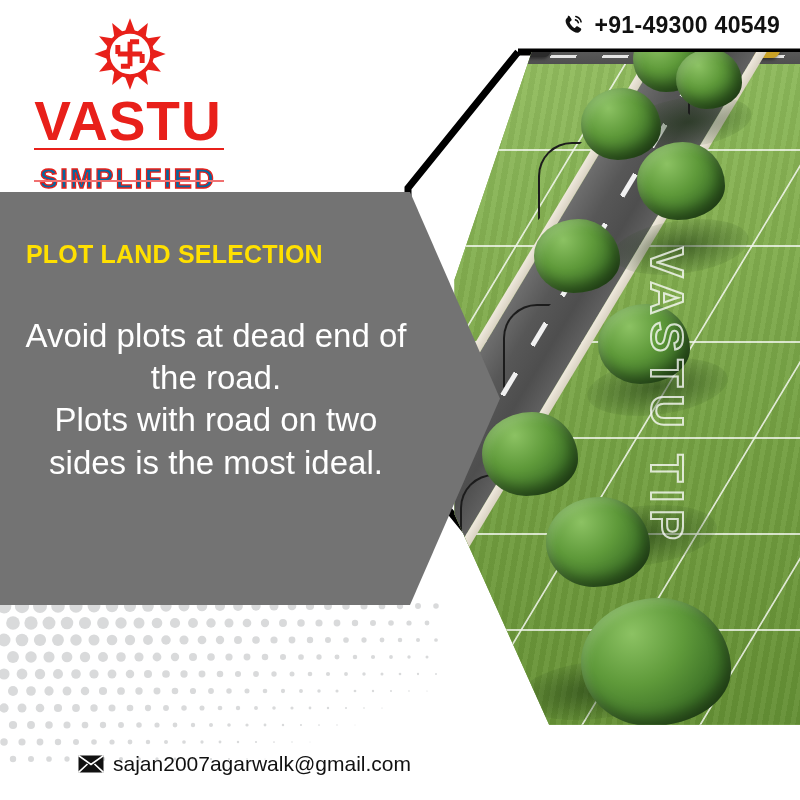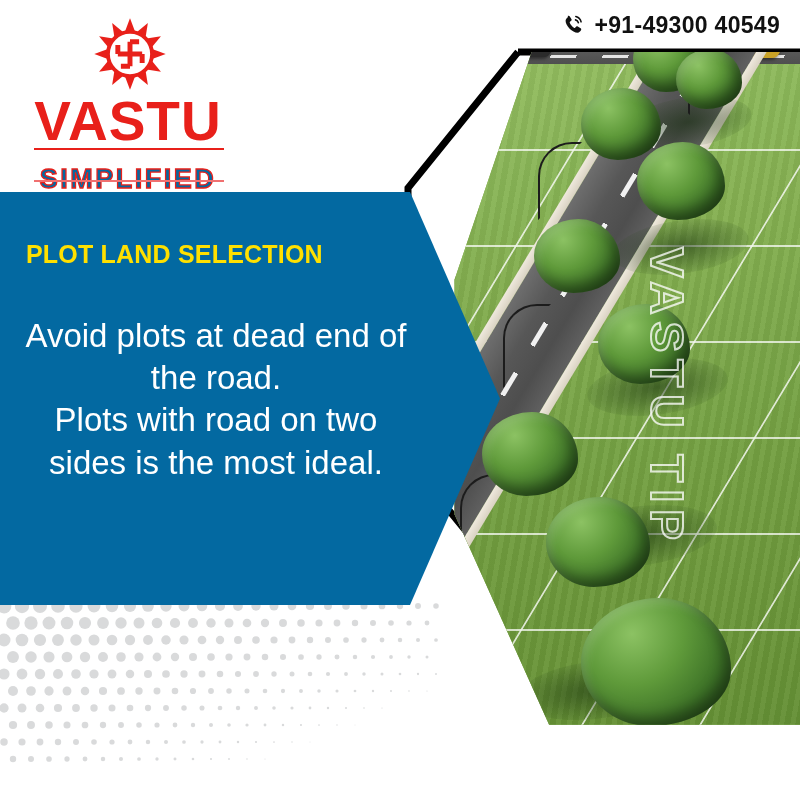--- a/index.html
+++ b/index.html
@@ -139,7 +139,7 @@
   .red-panel {
     position:absolute;
     left:0; top:192px; width:500px; height:413px;
-    background:#0369a1;
+    background:#737373;
     -webkit-clip-path: polygon(0 0, 82% 0, 100% 50%, 82% 100%, 0 100%);
     clip-path: polygon(0 0, 82% 0, 100% 50%, 82% 100%, 0 100%);
     color:#ffffff;

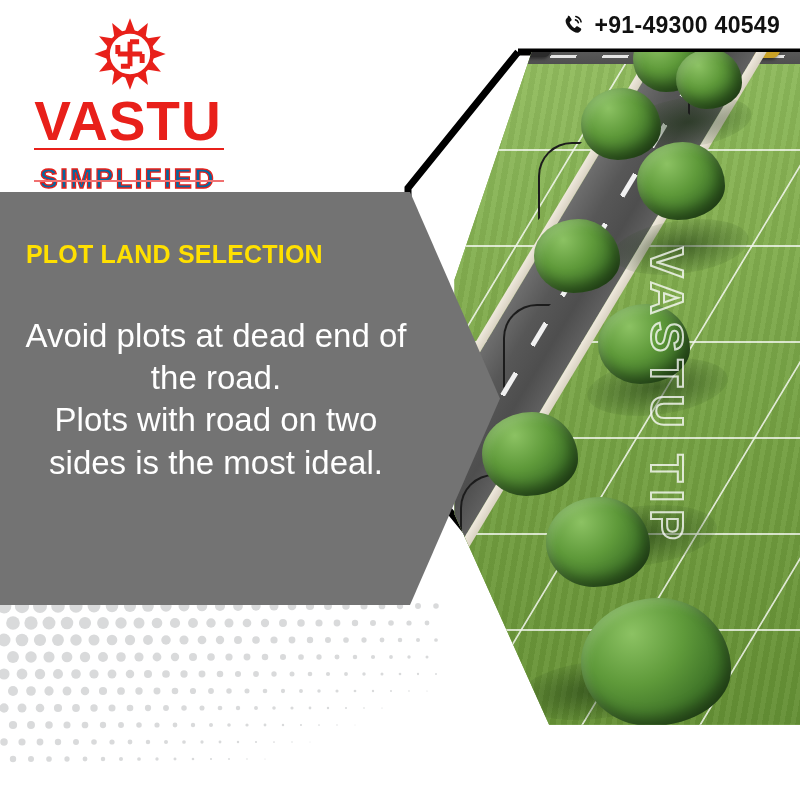--- a/index.html
+++ b/index.html
@@ -542,6 +542,14 @@
     <span>+91-49300 40549</span>
   </div>
 
+  <div class="email">
+    <svg class="env" viewBox="0 0 26 18">
+      <rect x="0.5" y="0.5" width="25" height="17" fill="#111"></rect>
+      <path d="M0.5 0.5 L13 9.5 L25.5 0.5" fill="none" stroke="#fff" stroke-width="1.6"></path>
+      <path d="M0.5 17.5 L9.5 9 M25.5 17.5 L16.5 9" fill="none" stroke="#fff" stroke-width="1.6"></path>
+    </svg>
+    <span>sajan2007agarwalk@gmail.com</span>
+  </div>
 
 </div>
 

